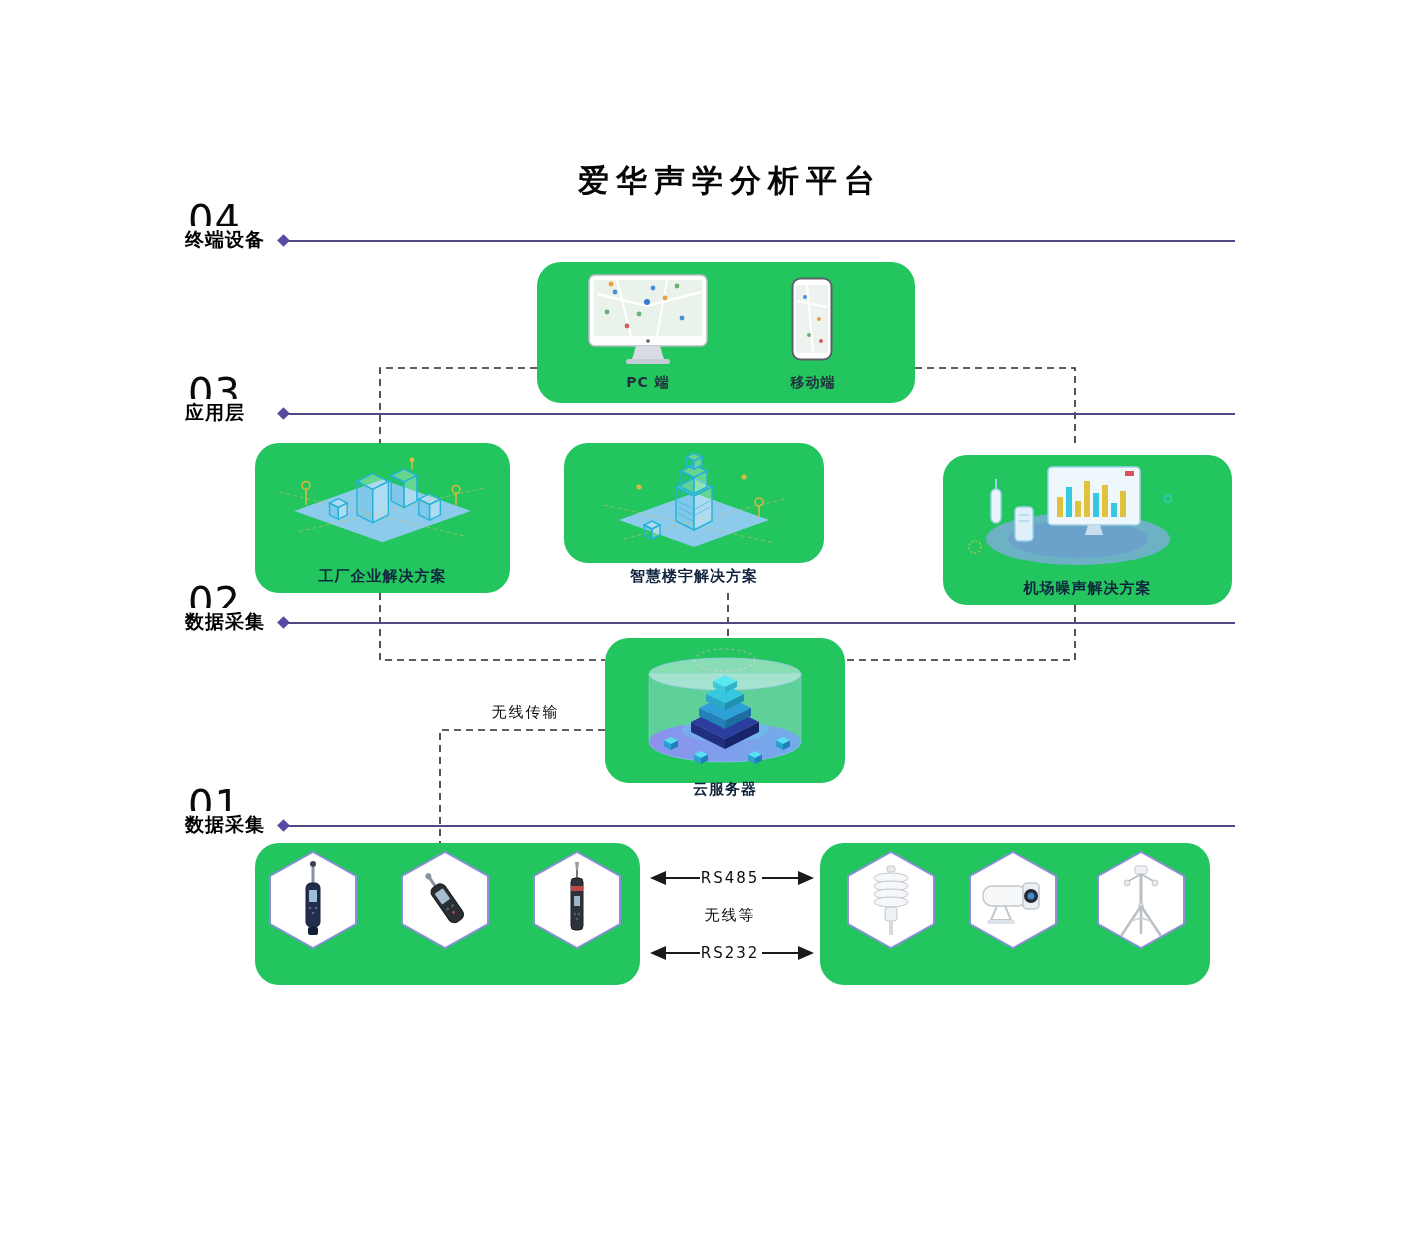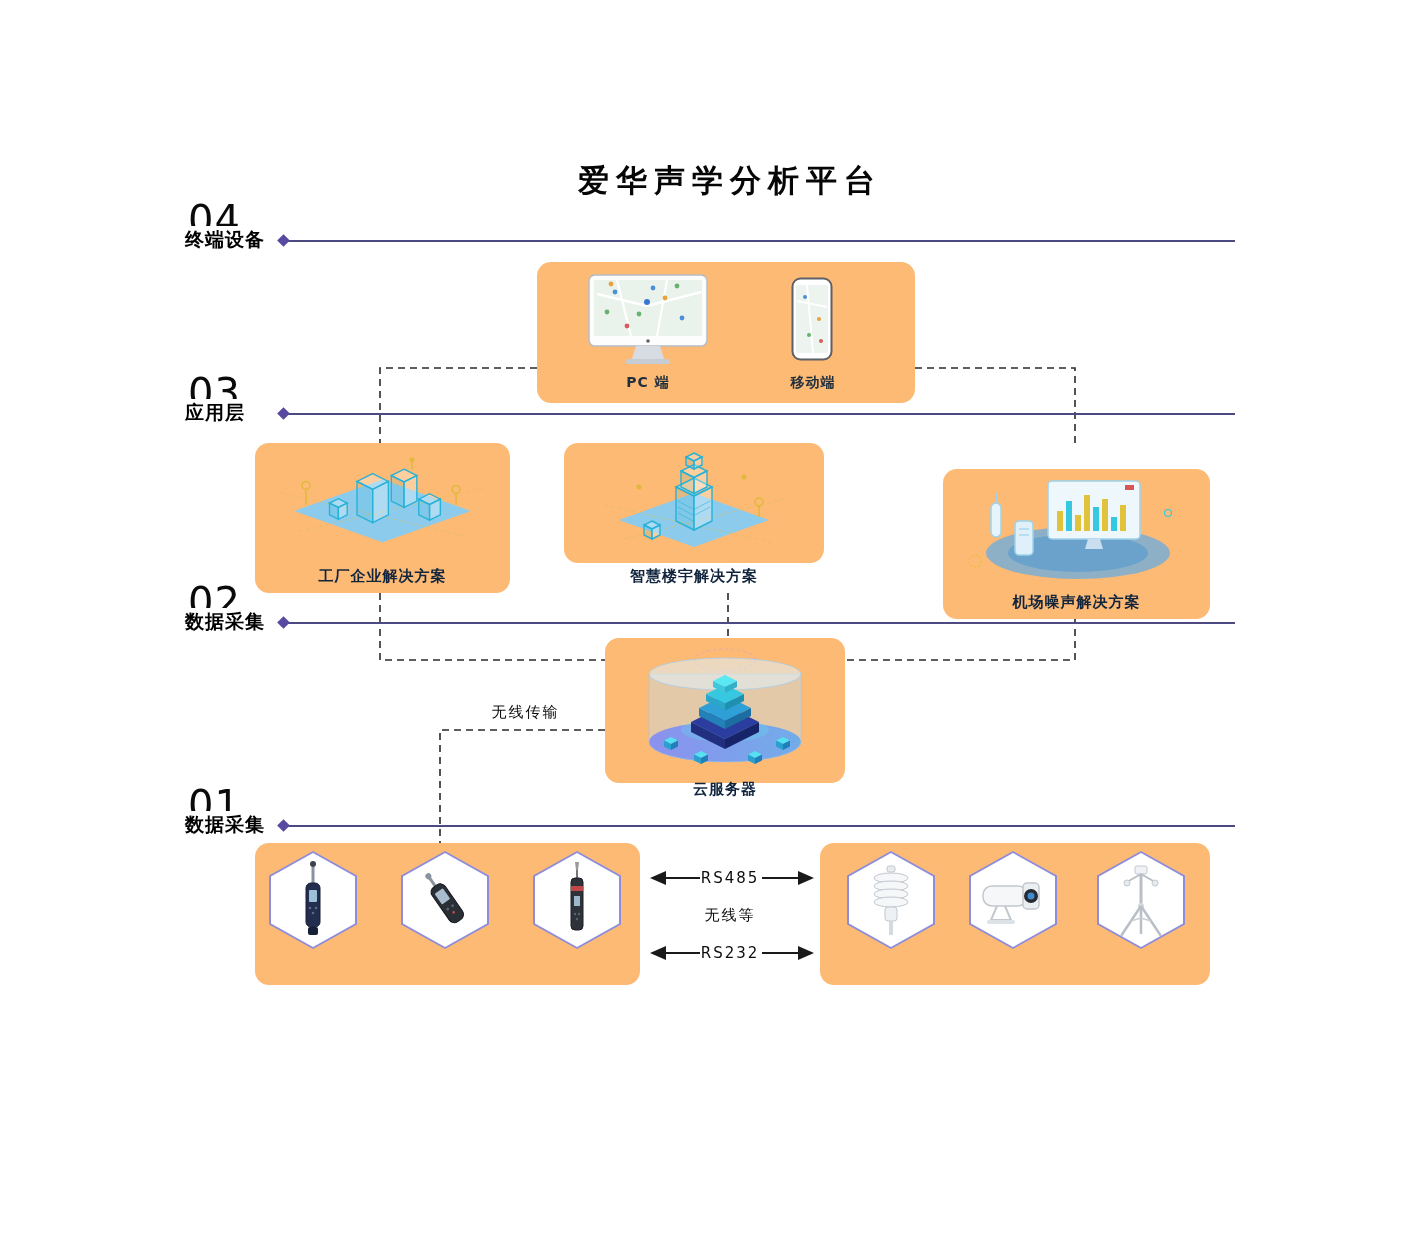--- a/index.html
+++ b/index.html
@@ -18,7 +18,7 @@
   .layer-name{position:absolute;font-size:19px;font-weight:700;color:#000;letter-spacing:1px;font-family:Liberation Serif, serif;}
   .layer-line{position:absolute;left:281px;width:954px;height:2px;background:#4c4a80;}
   .diamond{position:absolute;left:-2px;top:-4px;width:9px;height:9px;background:#5a49a0;transform:rotate(45deg);}
-  .box{position:absolute;background:#fdba74;border-radius:14px;}
+  .box{position:absolute;background:#22c55e;border-radius:24px;}
   .lbl{position:absolute;font-weight:700;font-size:15px;color:#10243e;text-align:center;letter-spacing:1px;}
   .sublbl{position:absolute;font-weight:700;font-size:14px;color:#22303e;text-align:center;letter-spacing:1px;}
   .conn-lbl{position:absolute;font-weight:400;font-size:15px;color:#0d0d0d;text-align:center;letter-spacing:2px;}

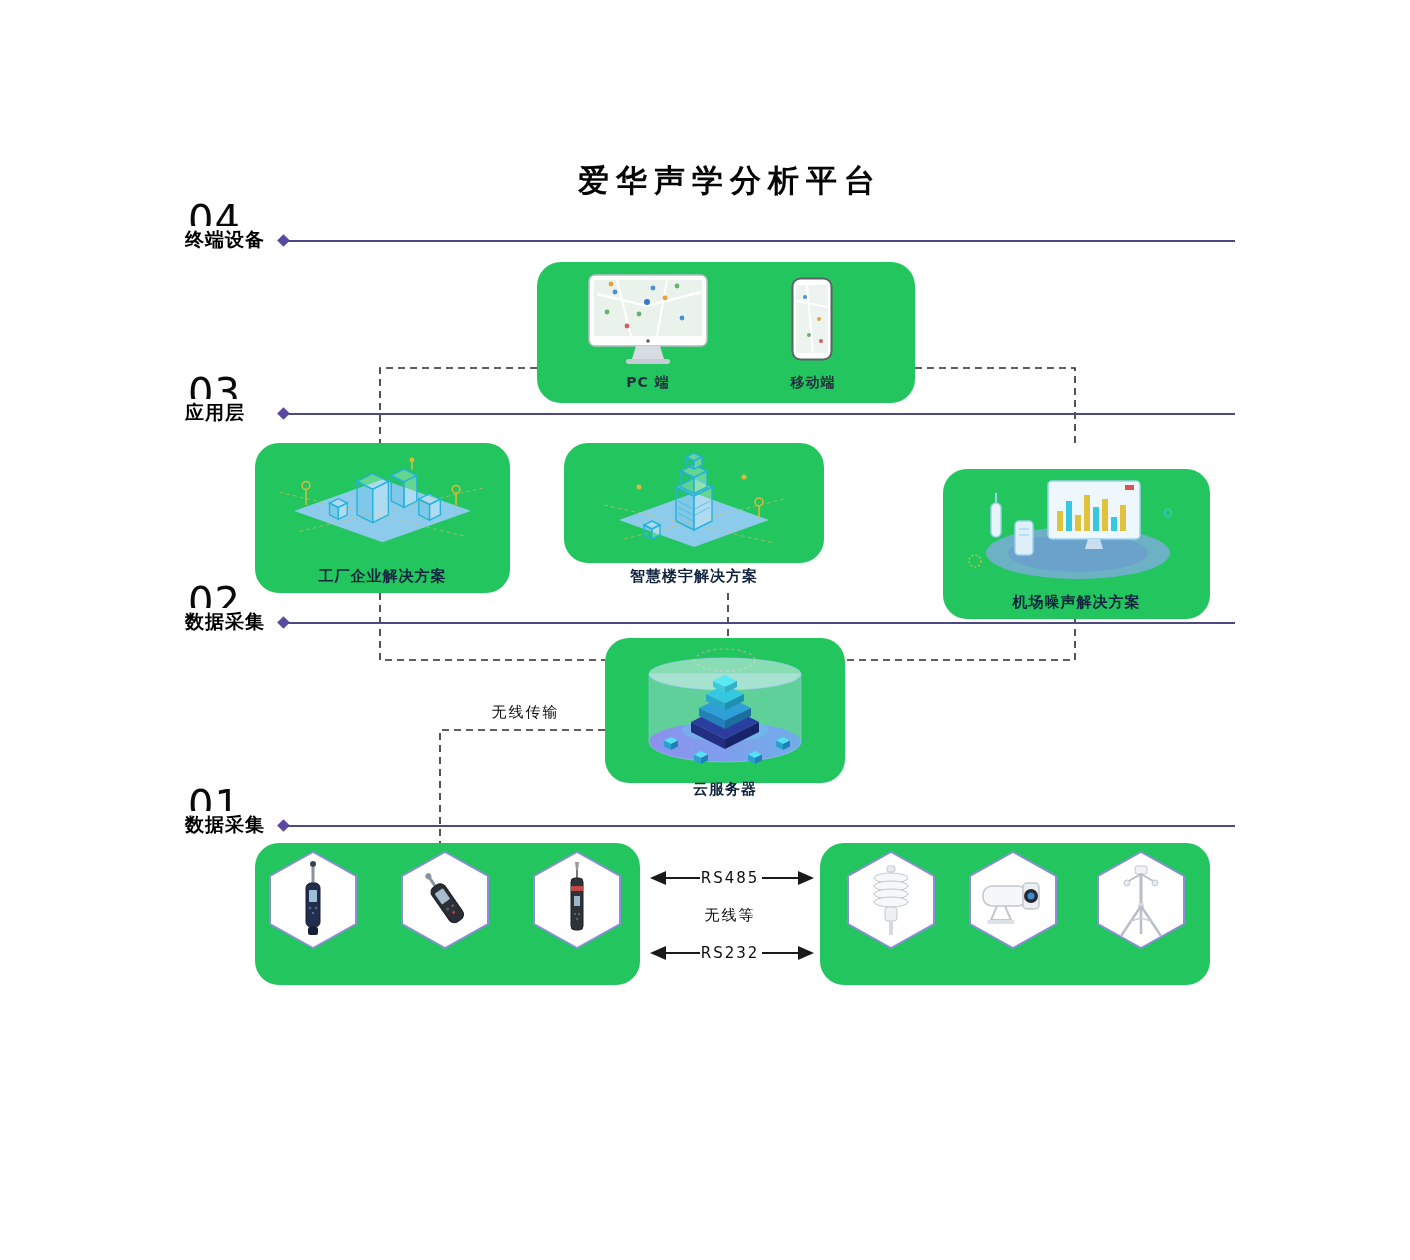--- a/index.html
+++ b/index.html
@@ -187,7 +187,7 @@
     <div class="lbl" style="left:0;top:124px;width:100%">智慧楼宇解决方案</div>
   </div>
 
-  <div class="box" style="left:943px;top:469px;width:267px;height:150px">
+  <div class="box" style="left:943px;top:455px;width:289px;height:150px">
     <svg class="abs" style="left:0;top:4px" width="267" height="118" viewBox="0 0 267 118">
       <ellipse cx="135" cy="80" rx="92" ry="26" fill="#79aed6" opacity="0.85"></ellipse>
       <ellipse cx="135" cy="80" rx="70" ry="19" fill="#6aa2cc"></ellipse>

